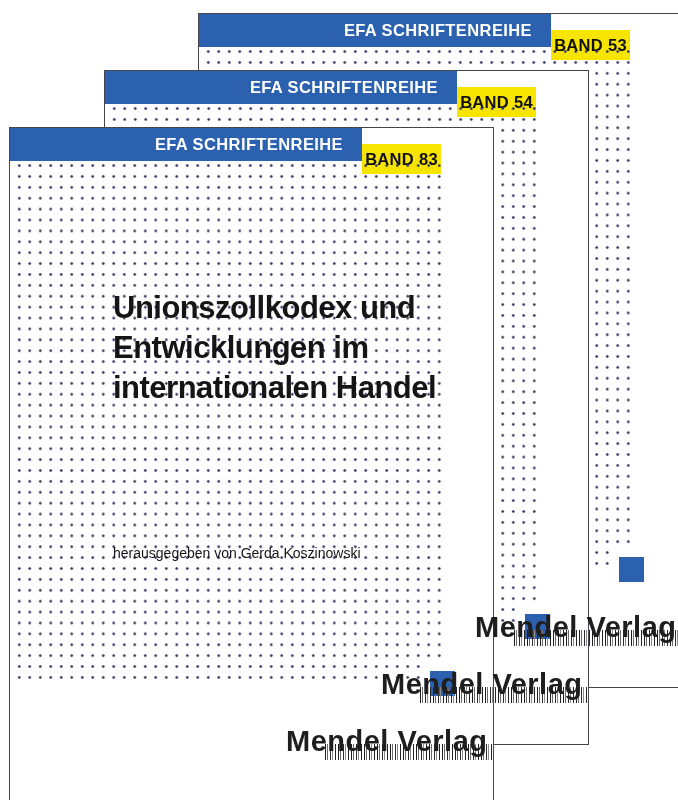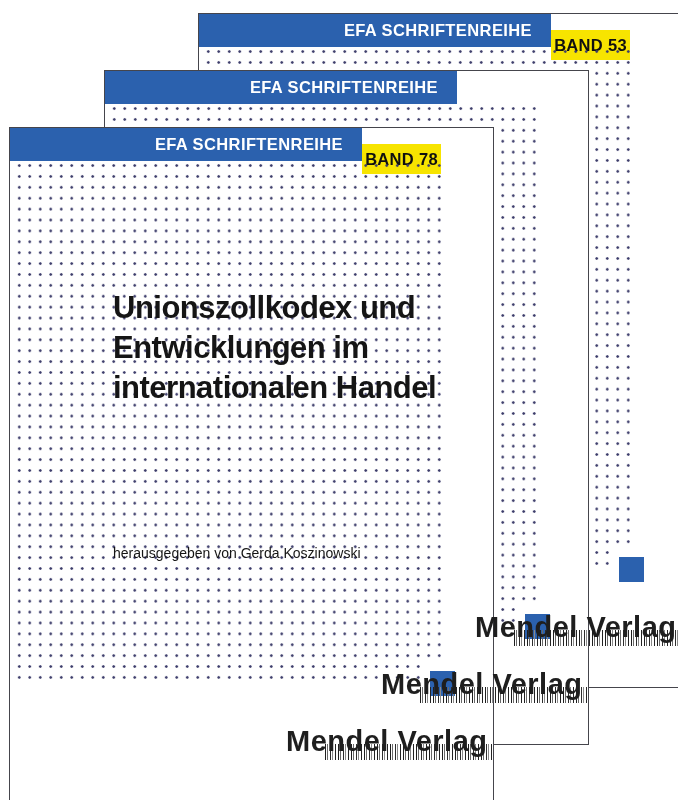--- a/index.html
+++ b/index.html
@@ -101,6 +101,7 @@
     <div class="bar">
       <span class="bar-label">EFA SCHRIFTENREIHE</span>
     </div>
+    <div class="band">BAND 54</div>
     <div class="dots"></div>
     <div class="square"></div>
     <div class="barcode"></div>

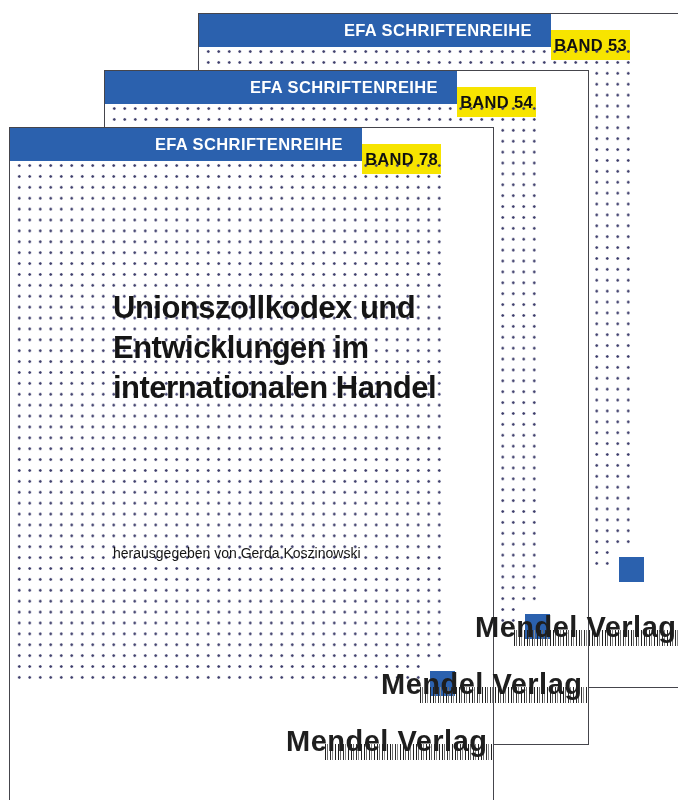--- a/index.html
+++ b/index.html
@@ -112,7 +112,7 @@
     <div class="bar">
       <span class="bar-label">EFA SCHRIFTENREIHE</span>
     </div>
-    <div class="band">BAND 78</div>
+    <div class="band">BAND 83</div>
     <div class="dots"></div>
     <div class="title-block">Unionszollkodex und
 Entwicklungen im

